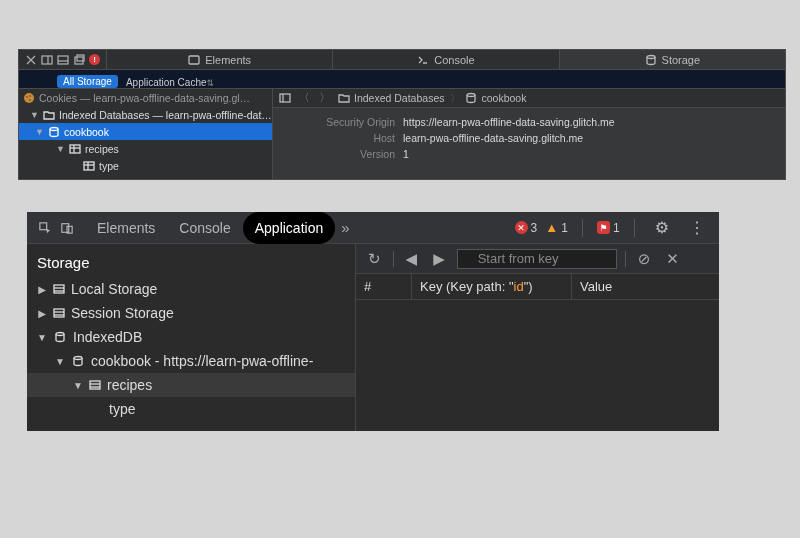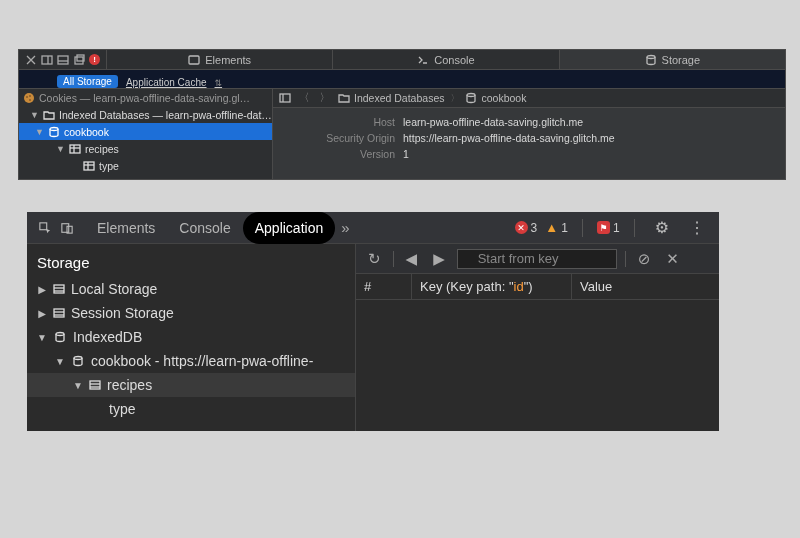--- a/index.html
+++ b/index.html
@@ -71,7 +71,7 @@
   .filter-item {
     color:#ccc;
     padding: 0 8px;
-    display:flex; align-items:center; gap:8px;text-decoration:underline;
+    display:flex; align-items:center; gap:0;
   }
   .updown { display:inline-block; font-size:9px; color:#888;}
 

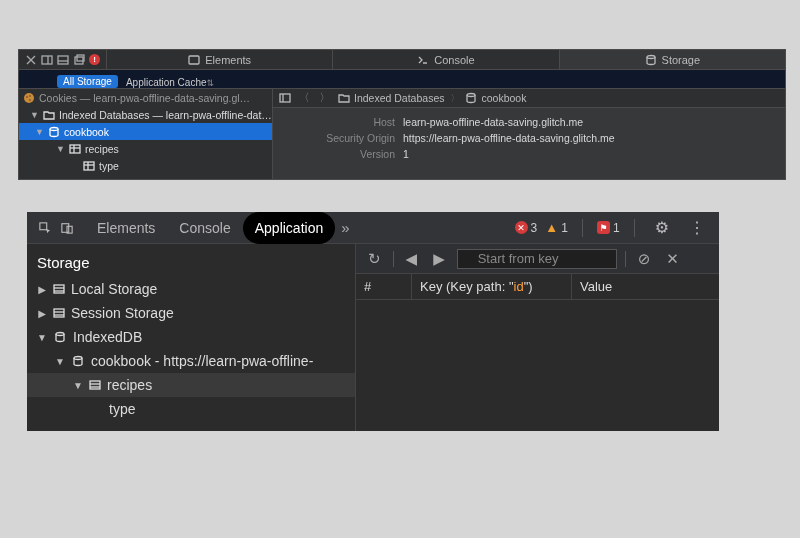--- a/index.html
+++ b/index.html
@@ -397,12 +397,12 @@
       </div>
       <div class="kv-area">
         <div class="kv-row">
+          <div class="kv-key">Security Origin</div>
+          <div class="kv-val">https://learn-pwa-offline-data-saving.glitch.me</div>
+        </div>
+        <div class="kv-row">
           <div class="kv-key">Host</div>
           <div class="kv-val">learn-pwa-offline-data-saving.glitch.me</div>
-        </div>
-        <div class="kv-row">
-          <div class="kv-key">Security Origin</div>
-          <div class="kv-val">https://learn-pwa-offline-data-saving.glitch.me</div>
         </div>
         <div class="kv-row">
           <div class="kv-key">Version</div>

